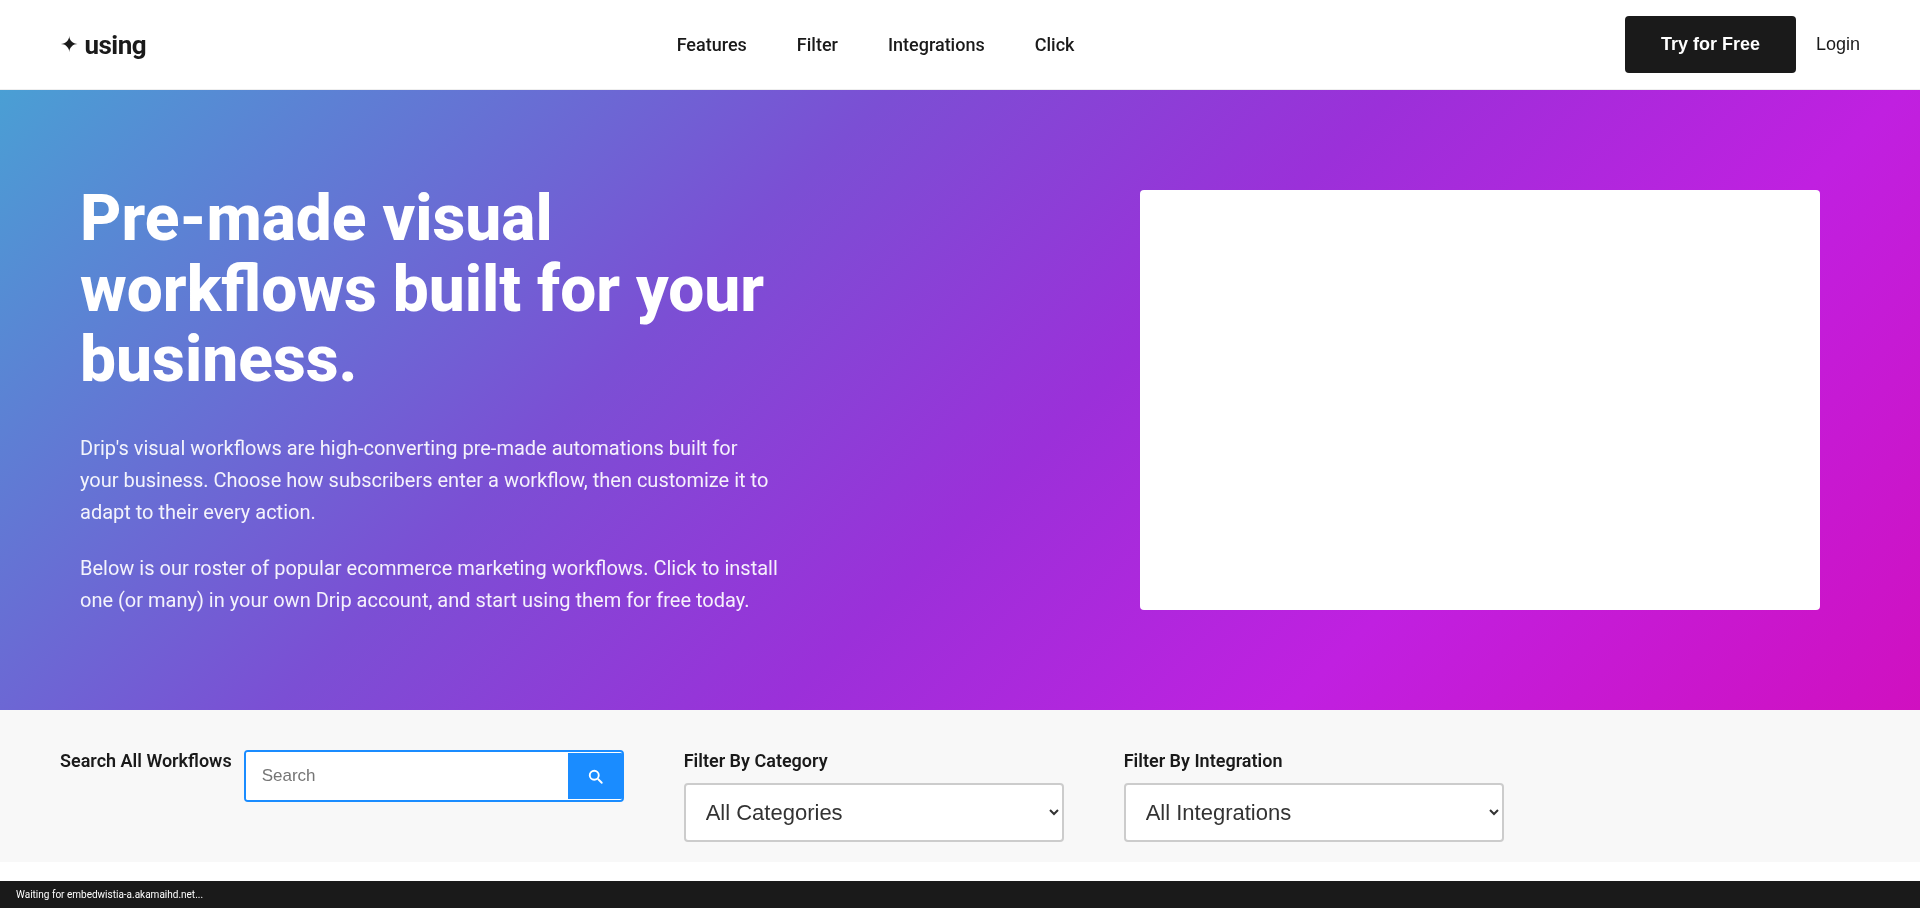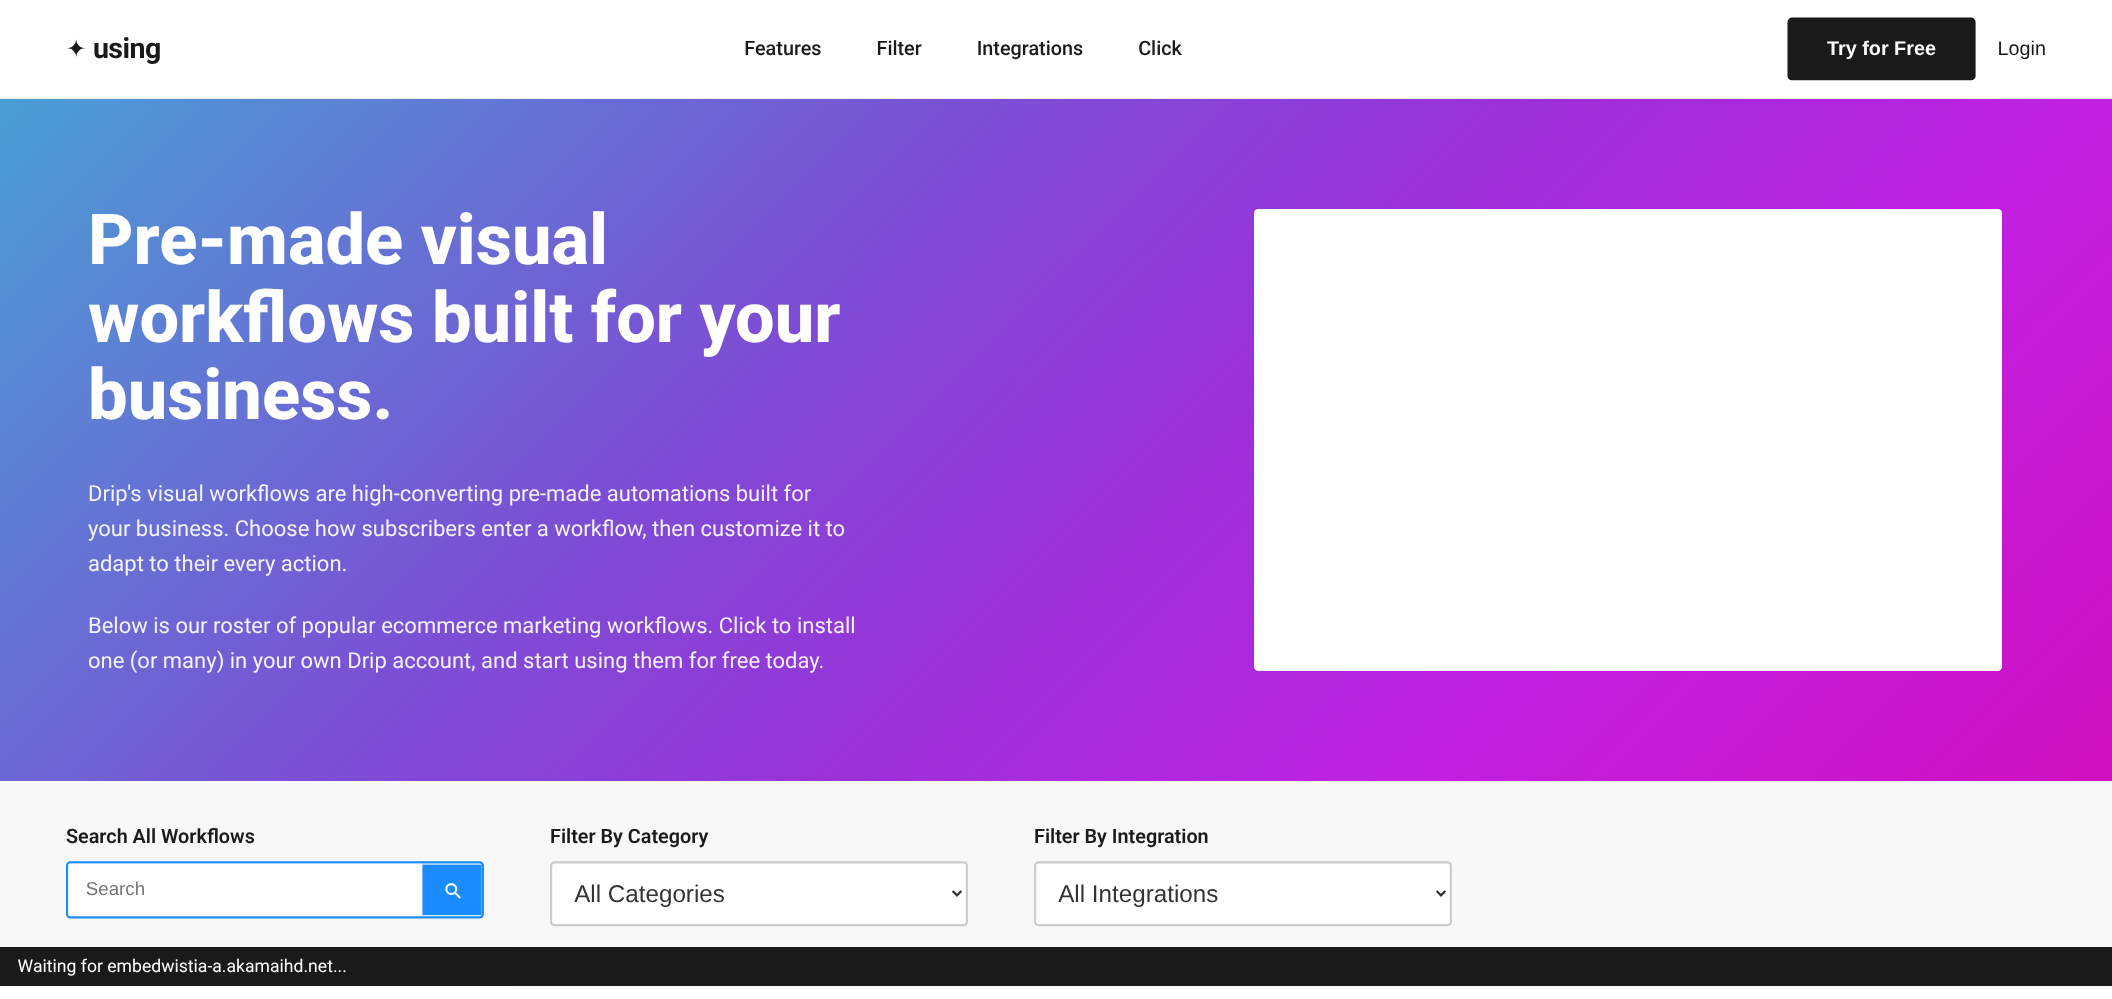--- a/index.html
+++ b/index.html
@@ -147,7 +147,7 @@
 
     .search-group {
       display: flex;
-      flex-direction: column;
+      flex-direction: row;
       gap: 12px;
     }
 

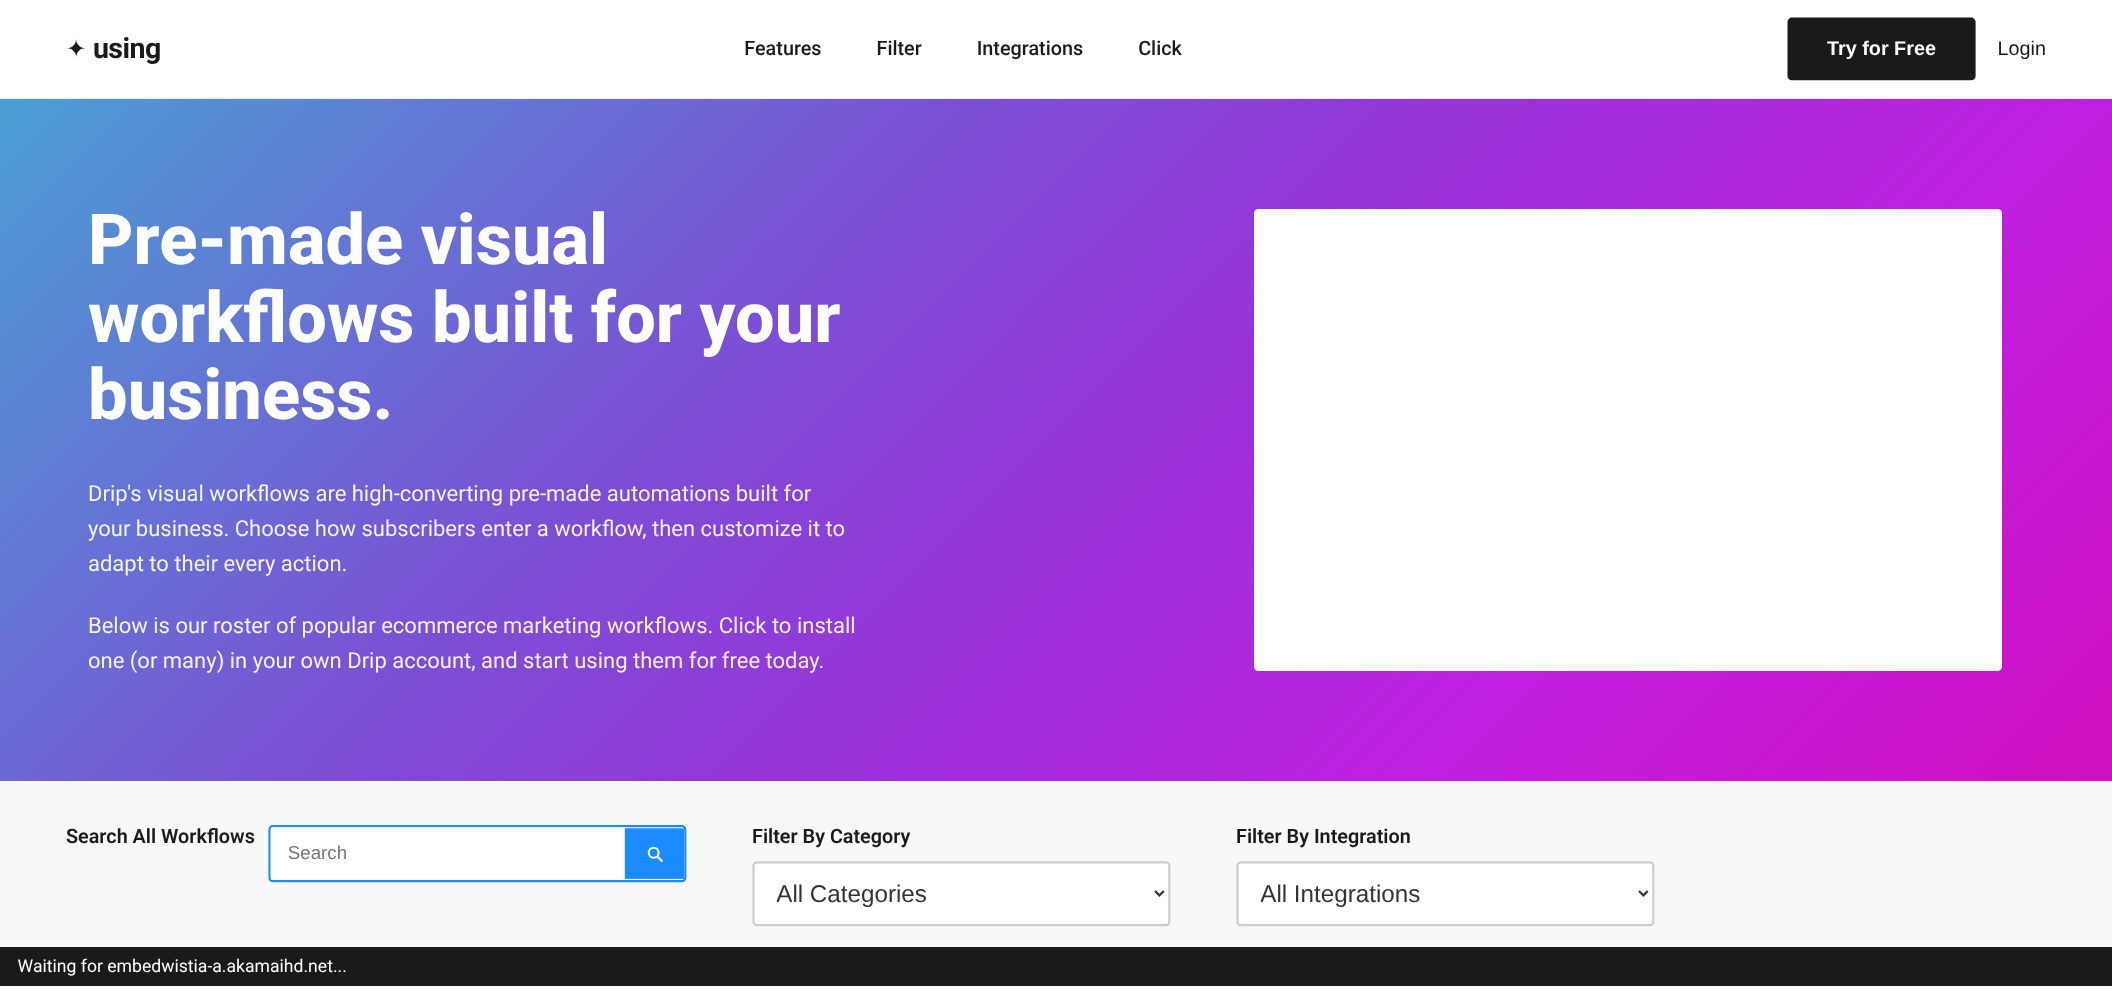--- a/index.html
+++ b/index.html
@@ -220,10 +220,10 @@
     .status-bar {
       background: #1a1a1a;
       color: #fff;
-      font-size: 16px;
+      font-size: 10px;
       padding: 8px 16px;
       position: fixed;
-      bottom: 12px;
+      bottom: 0;
       left: 0;
       right: 0;
       z-index: 1000;

